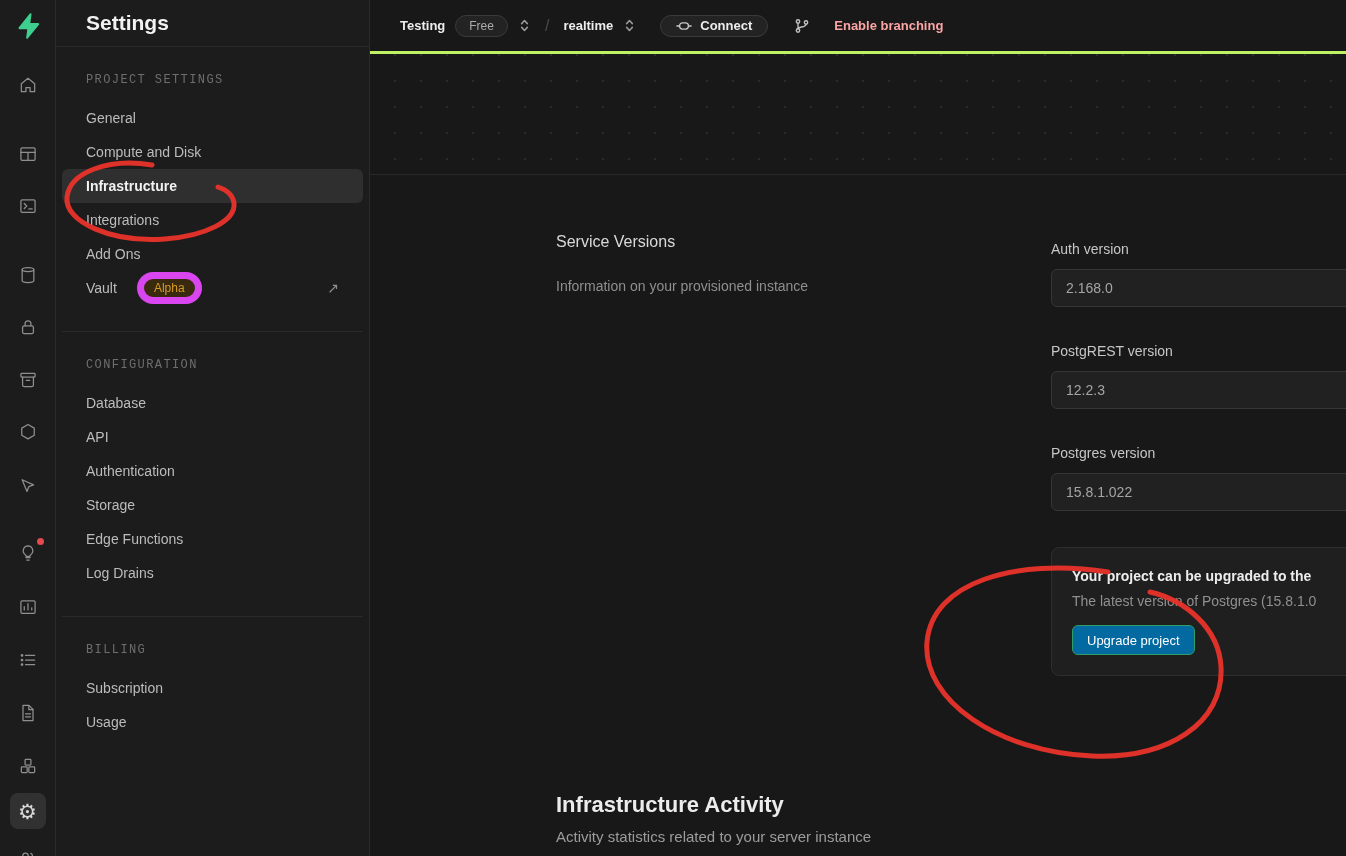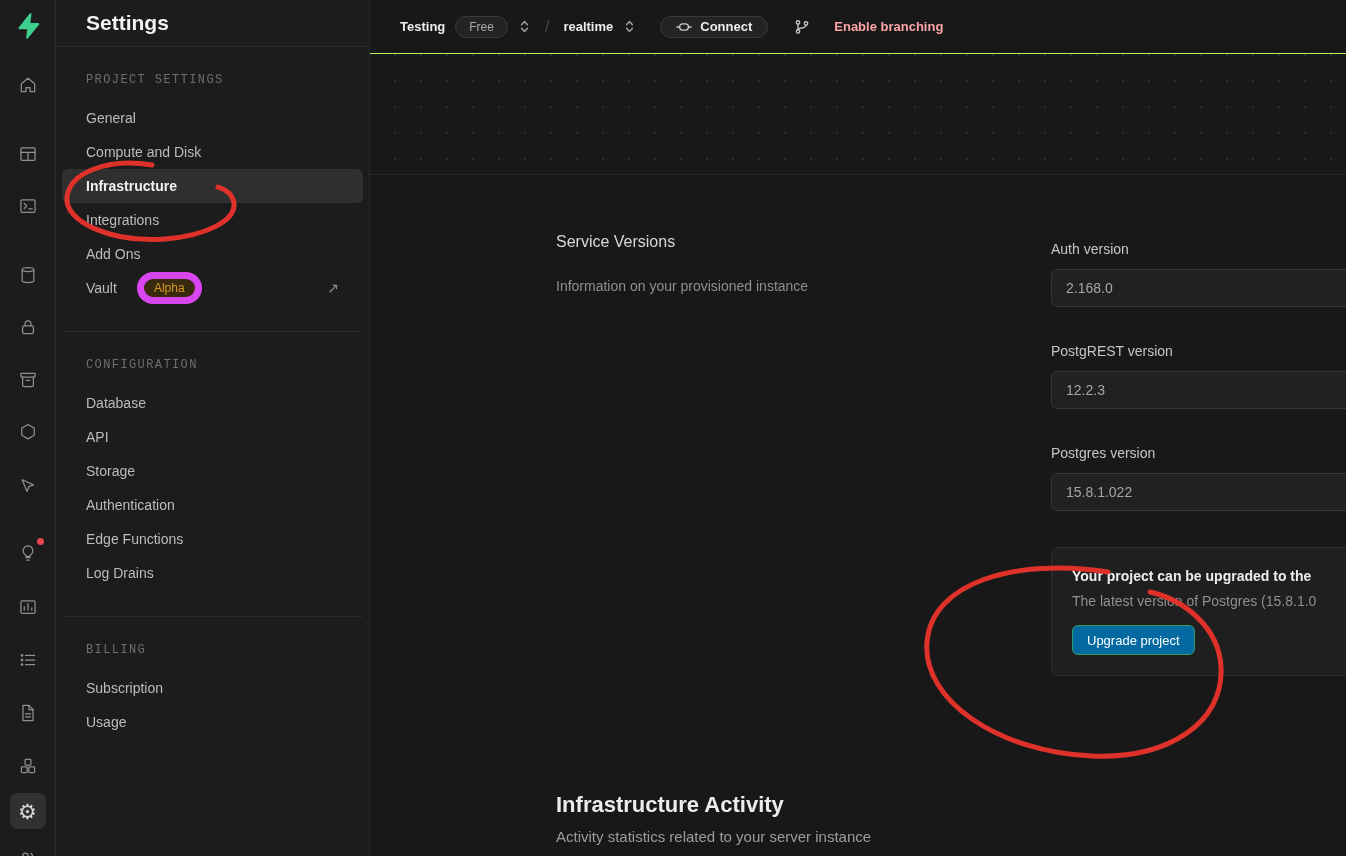--- a/index.html
+++ b/index.html
@@ -45,7 +45,7 @@
 
   
   .main { position:absolute; left:370px; top:0; width:976px; height:856px; background:#181818; }
-  .topbar { height:54px; border-bottom:1px solid #bef264; display:flex; align-items:center;
+  .topbar { height:54px; border-bottom:3px solid #bef264; display:flex; align-items:center;
             padding:0 30px; gap:10px; background:#181818; }
   .proj, .branch-name { font-size:13px; font-weight:600; color:#ededed; cursor:pointer; }
   .badge-free { font-size:12px; color:#ababab; border:1px solid #3a3a3a; background:#232323;

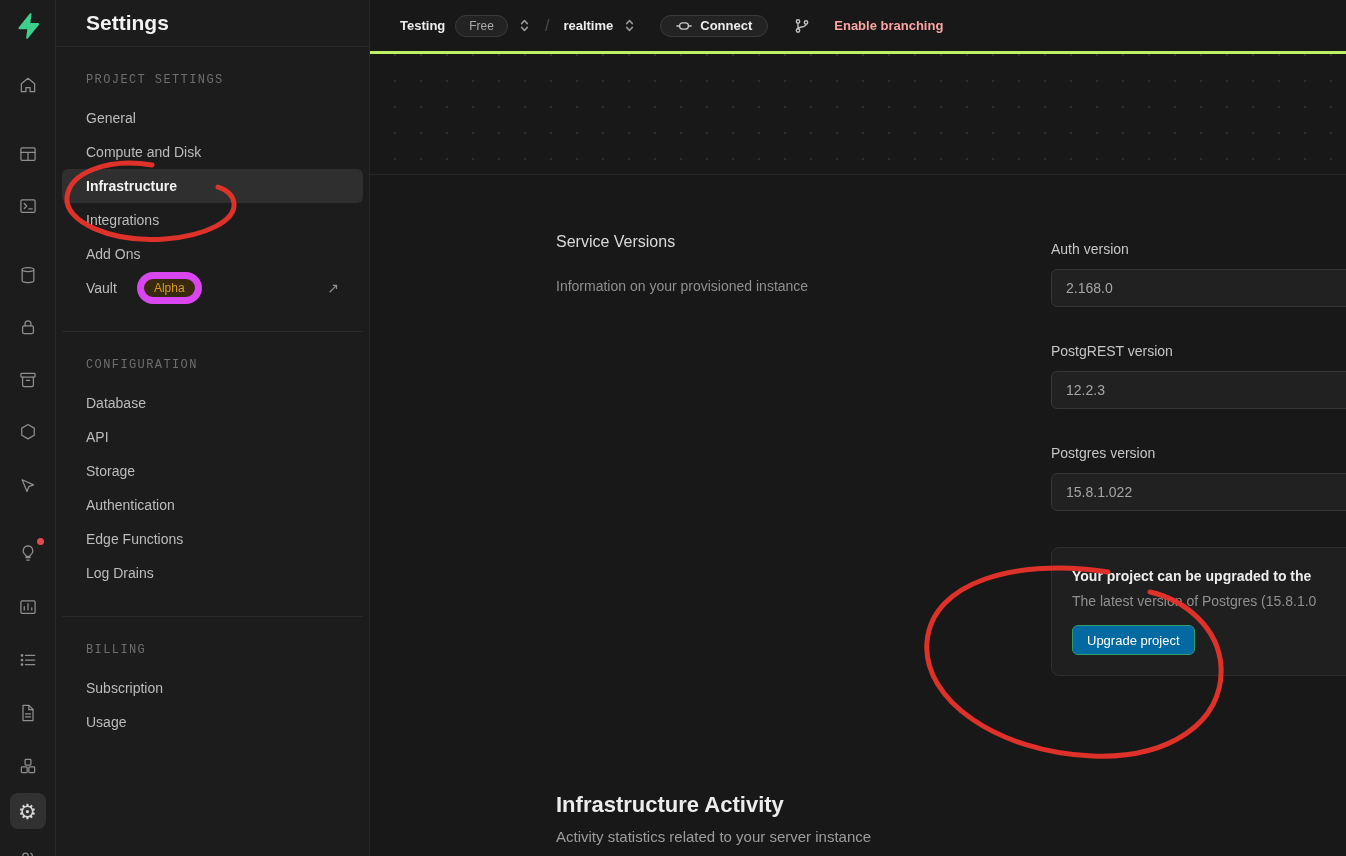--- a/index.html
+++ b/index.html
@@ -225,8 +225,8 @@
       <div class="nav-section-header">CONFIGURATION</div>
       <div class="nav-item">Database</div>
       <div class="nav-item">API</div>
+      <div class="nav-item">Authentication</div>
       <div class="nav-item">Storage</div>
-      <div class="nav-item">Authentication</div>
       <div class="nav-item">Edge Functions</div>
       <div class="nav-item">Log Drains</div>
     </div>

